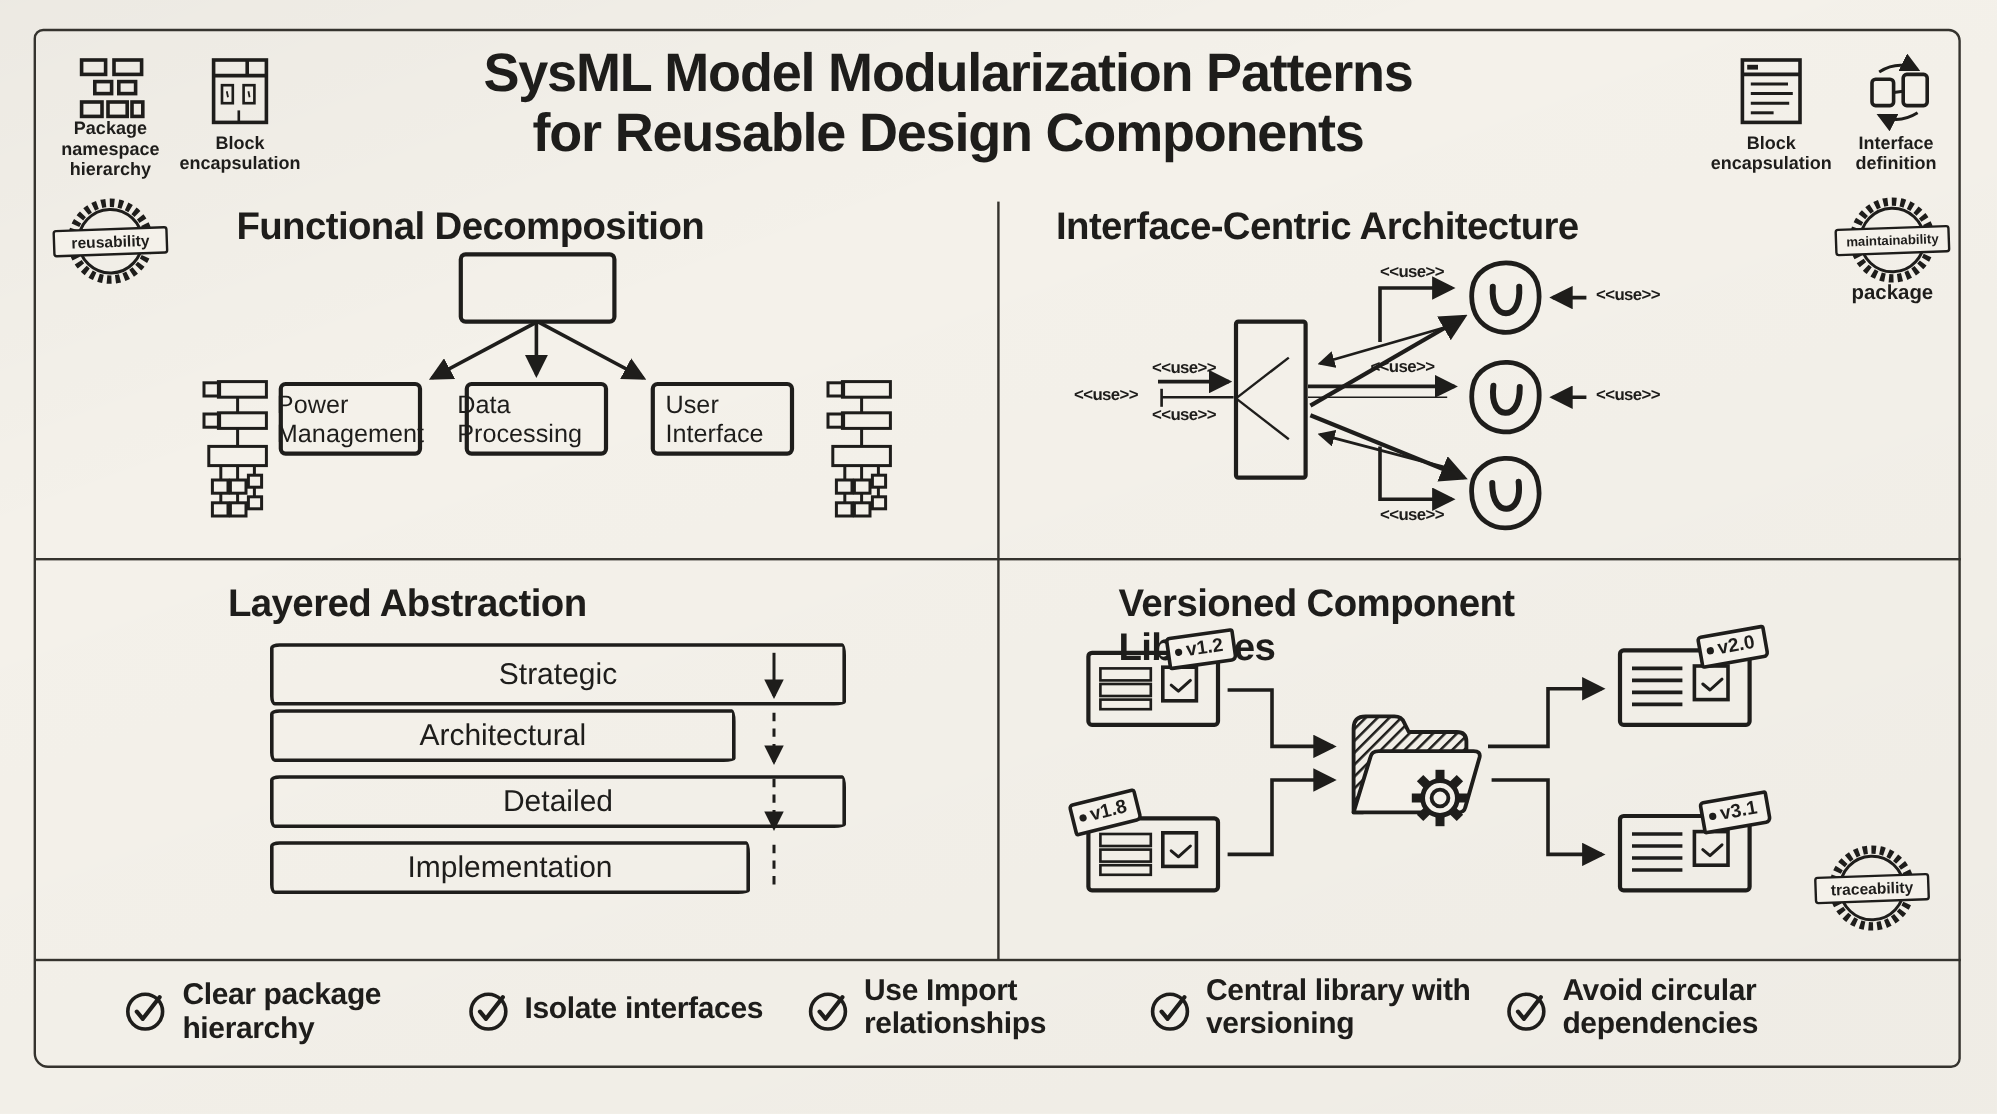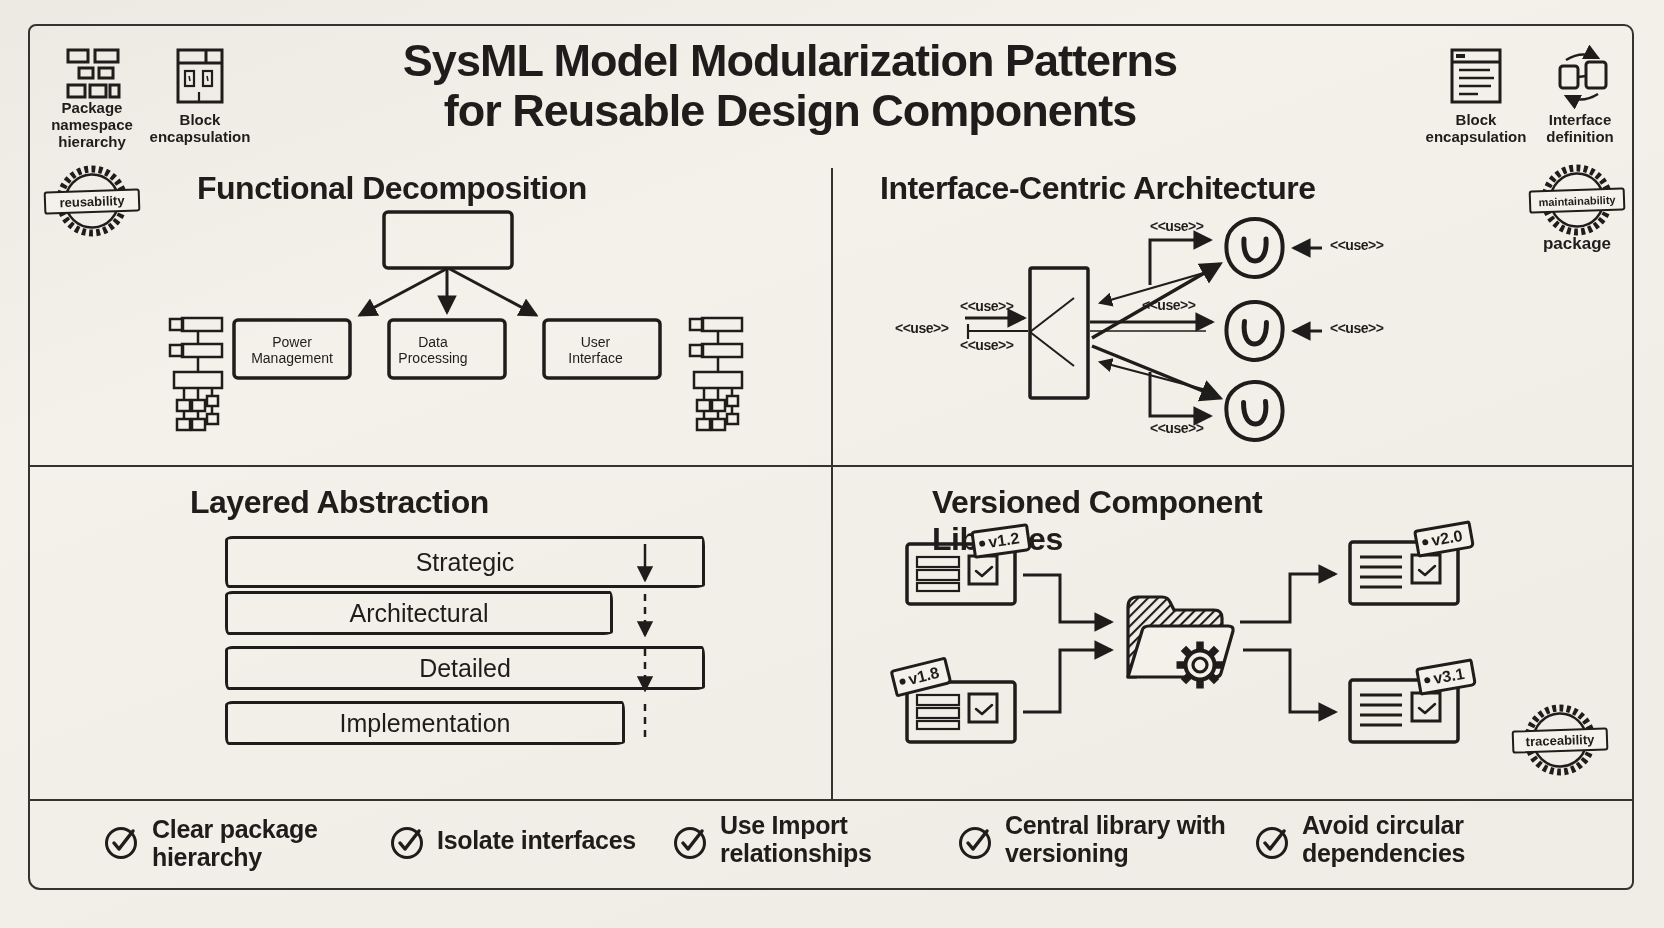--- a/index.html
+++ b/index.html
@@ -19,8 +19,8 @@
   .divider { background:#35332e; }
   .main-title { text-align:center; font-weight:bold; font-size:45px; line-height:1.1; letter-spacing:-1px; }
   .q-title { font-weight:bold; font-size:32px; letter-spacing:-0.5px; }
-  .node-label { display:flex; align-items:center; justify-content:center; text-align:center;
-                font-size:14px; line-height:1.15; font-weight:500; }
+  .node-label { display:flex; align-items:center; justify-content:center; 
+                font-size:21px; line-height:1.15; font-weight:500; }
   .layer-bar { border:3px solid var(--ink); border-radius:8px 3px 10px 4px / 4px 10px 3px 8px;
                display:flex; align-items:center; justify-content:center;
                font-size:25px; font-weight:500; }

